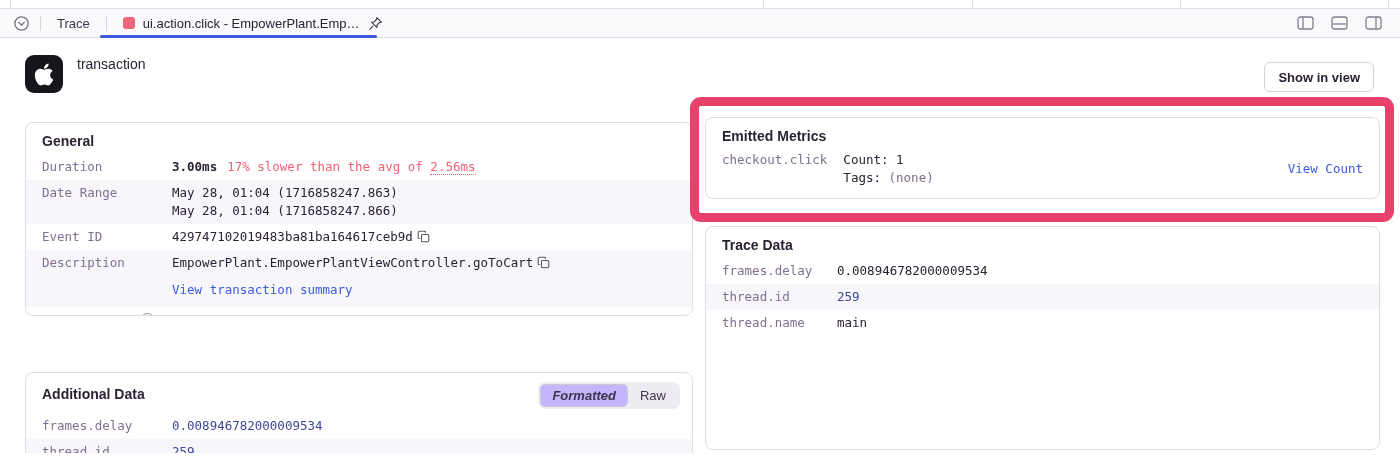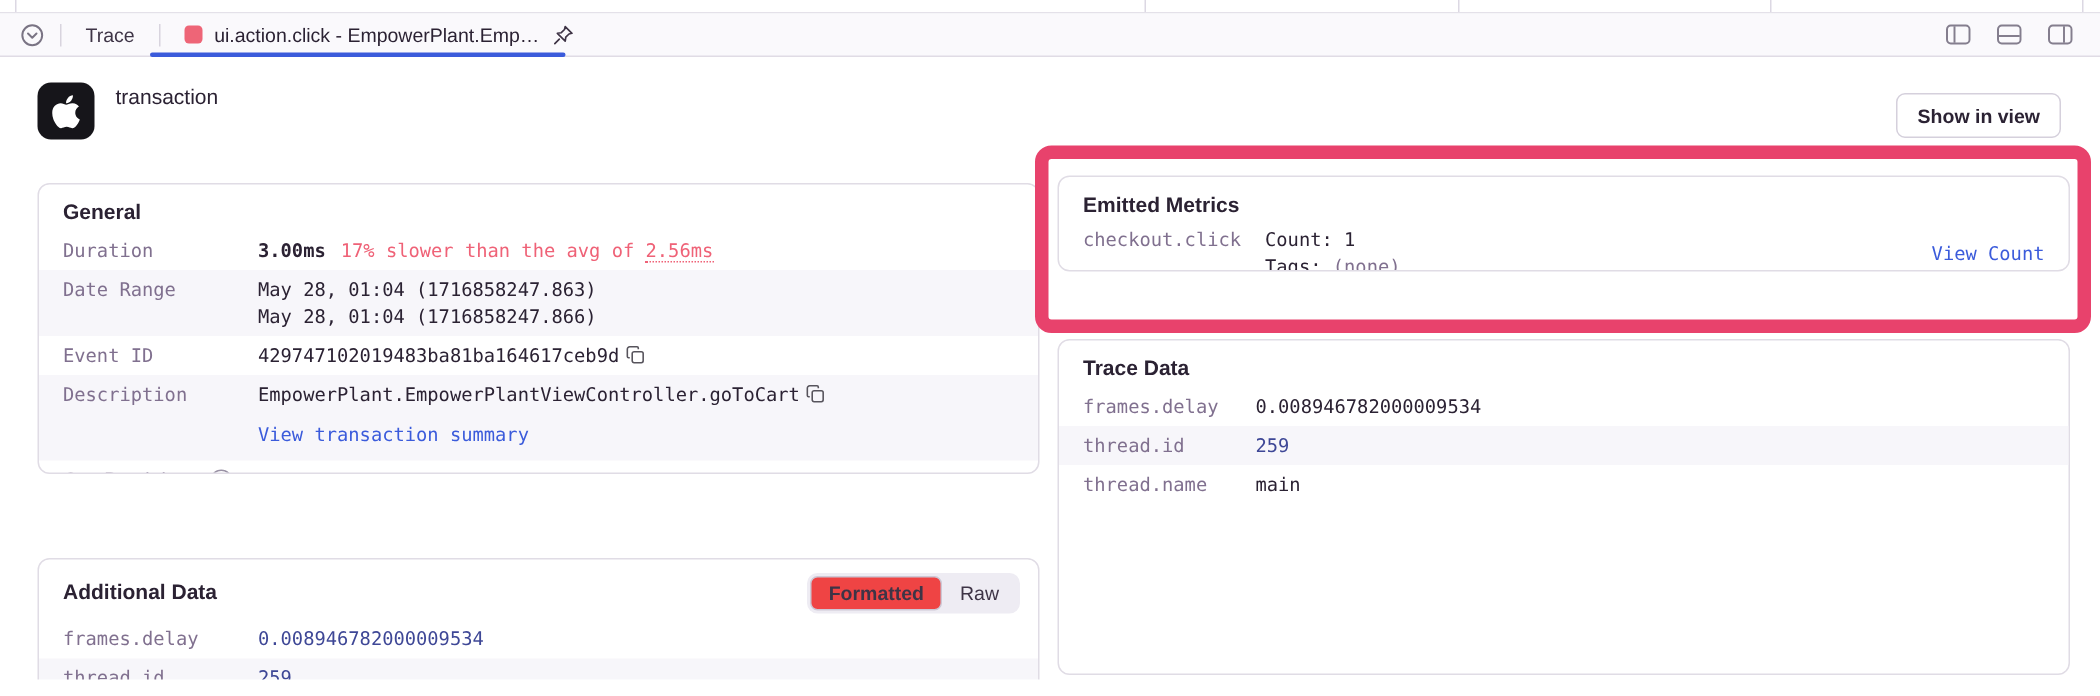--- a/index.html
+++ b/index.html
@@ -200,7 +200,7 @@
   </div>
 </div>
 
-<div class="card" style="left:705px;top:117px;width:675px;height:64px;">
+<div class="card" style="left:705px;top:117px;width:675px;height:82px;">
   <div class="card-header" style="padding-bottom:3px">Emitted Metrics</div>
   <div class="em-row">
     <span class="key">checkout.click</span>

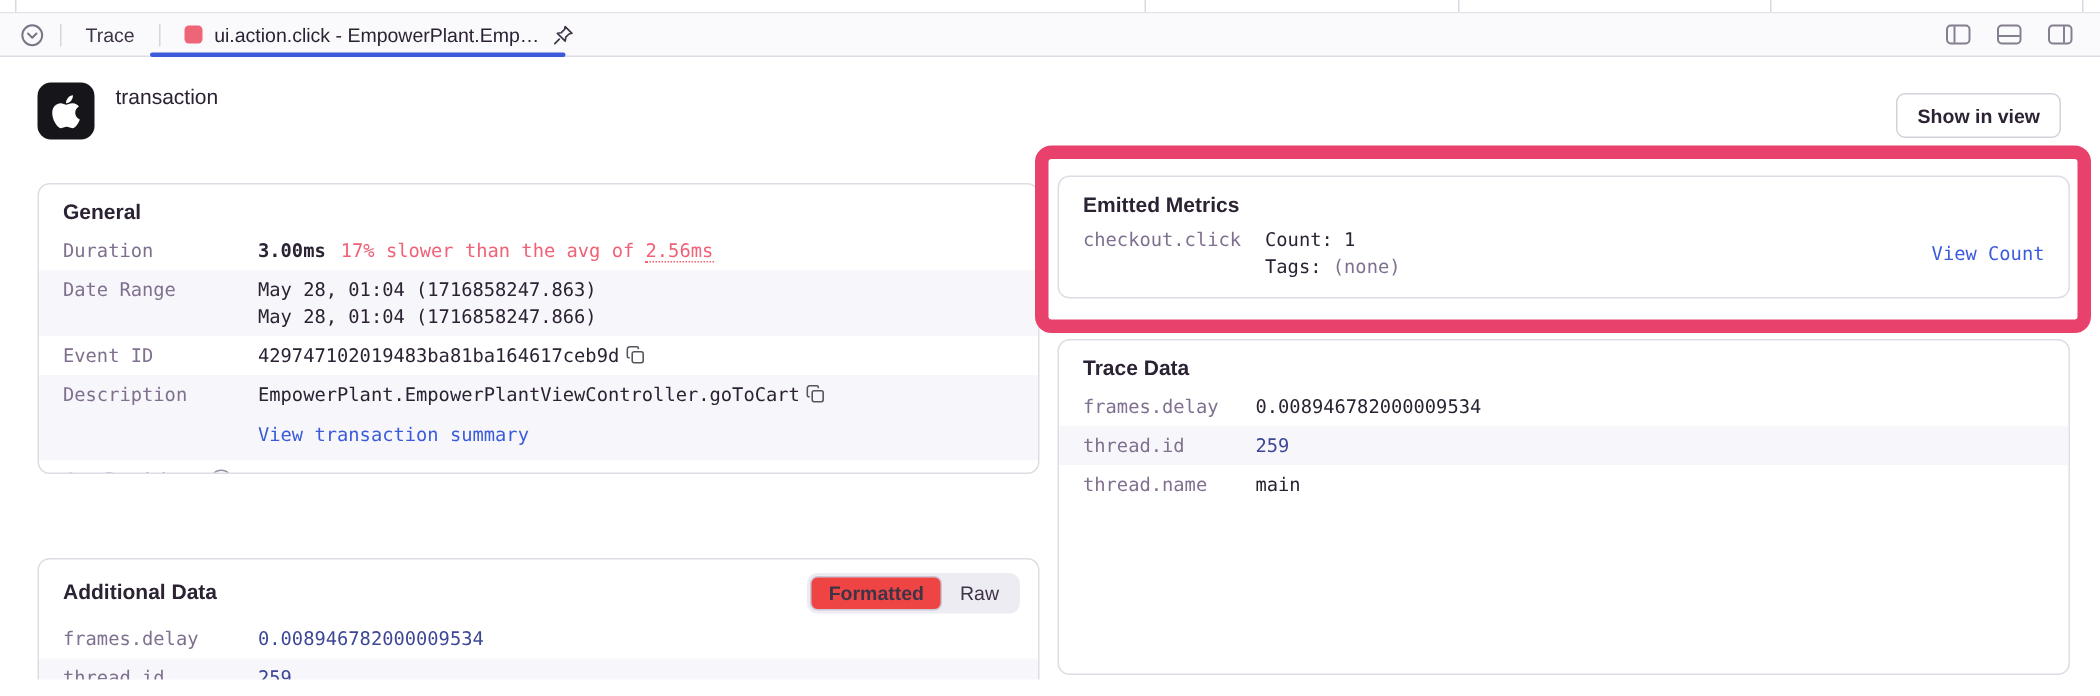--- a/index.html
+++ b/index.html
@@ -54,7 +54,7 @@
   
   .seg{position:absolute;top:9px;right:12px;display:flex;background:#eeecf3;border-radius:7px;padding:2px;font-size:13px;}
   .seg .opt{padding:4px 12px;border-radius:5px;color:#3e3446;cursor:pointer;}
-  .seg .opt.sel{background:#ef4444;border:1px solid #cdc8d5;font-weight:700;padding:3px 11px;}
+  .seg .opt.sel{background:#c4b5fd;border:1px solid #cdc8d5;font-weight:700;padding:3px 11px;font-style:italic;}
 
   
   .em-row{display:flex;gap:16px;padding:4px 16px;font-size:12.5px;line-height:18px;position:relative;}

